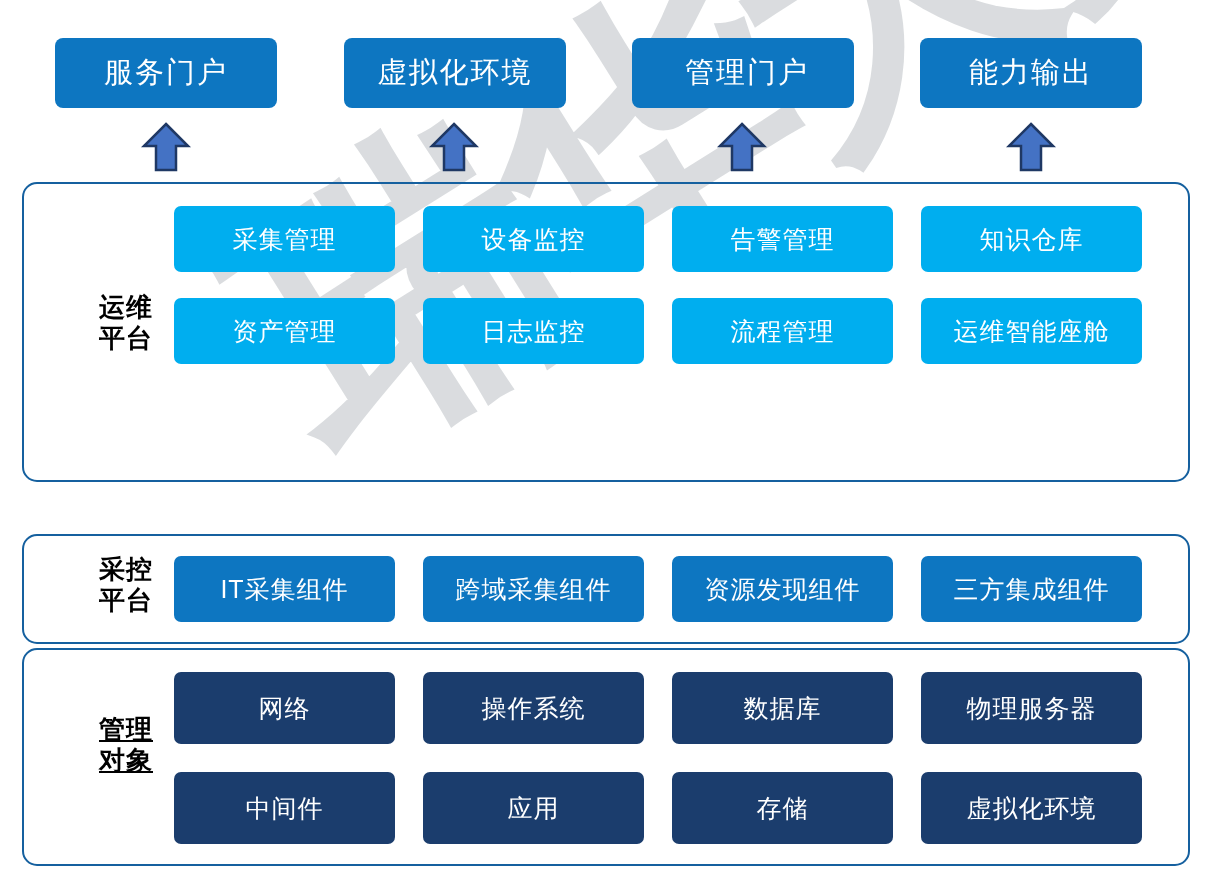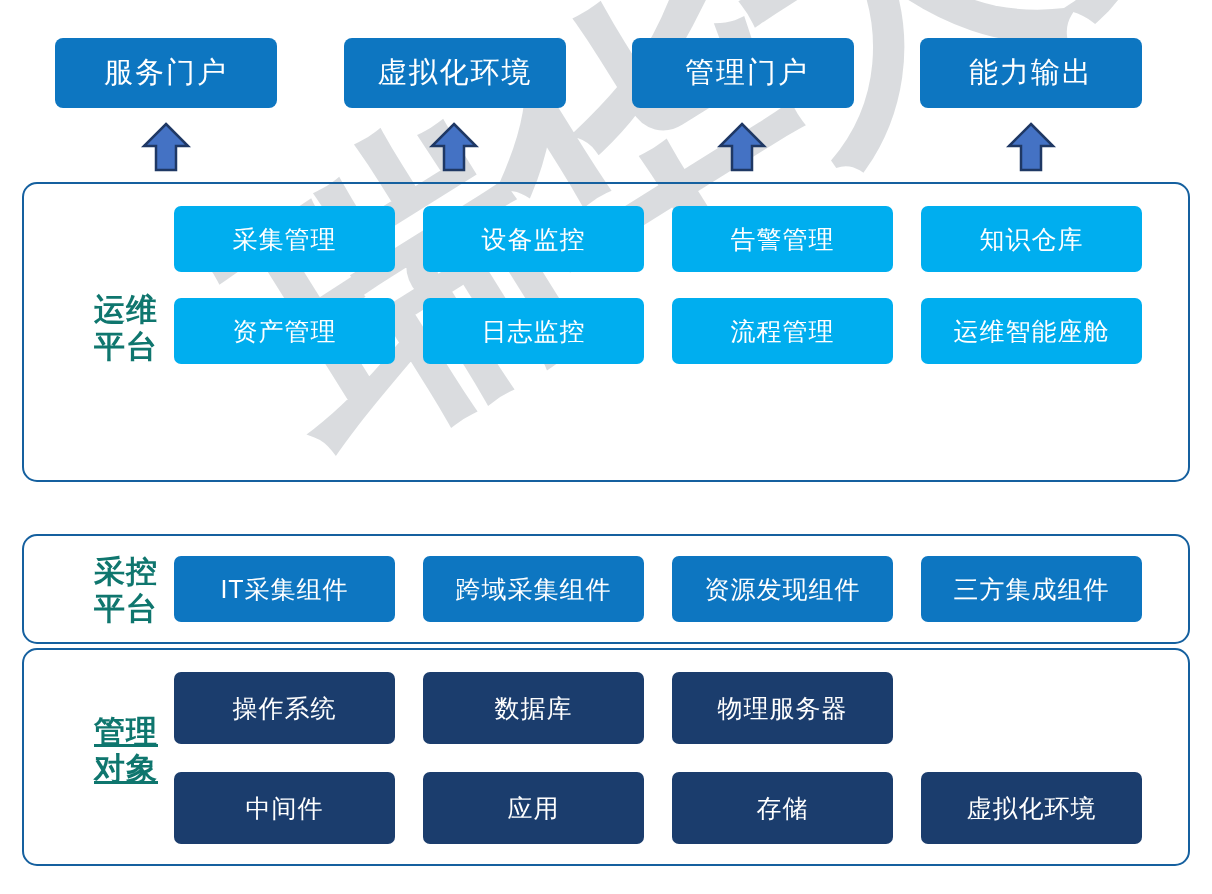--- a/index.html
+++ b/index.html
@@ -105,9 +105,9 @@
     position: absolute;
     left: 52px;
     width: 100px;
-    color: #0f766e;
+    color: #000000;
     font-weight: bold;
-    font-size: 31px;
+    font-size: 26px;
     line-height: 1.18;
     letter-spacing: 1px;
     text-align: center;

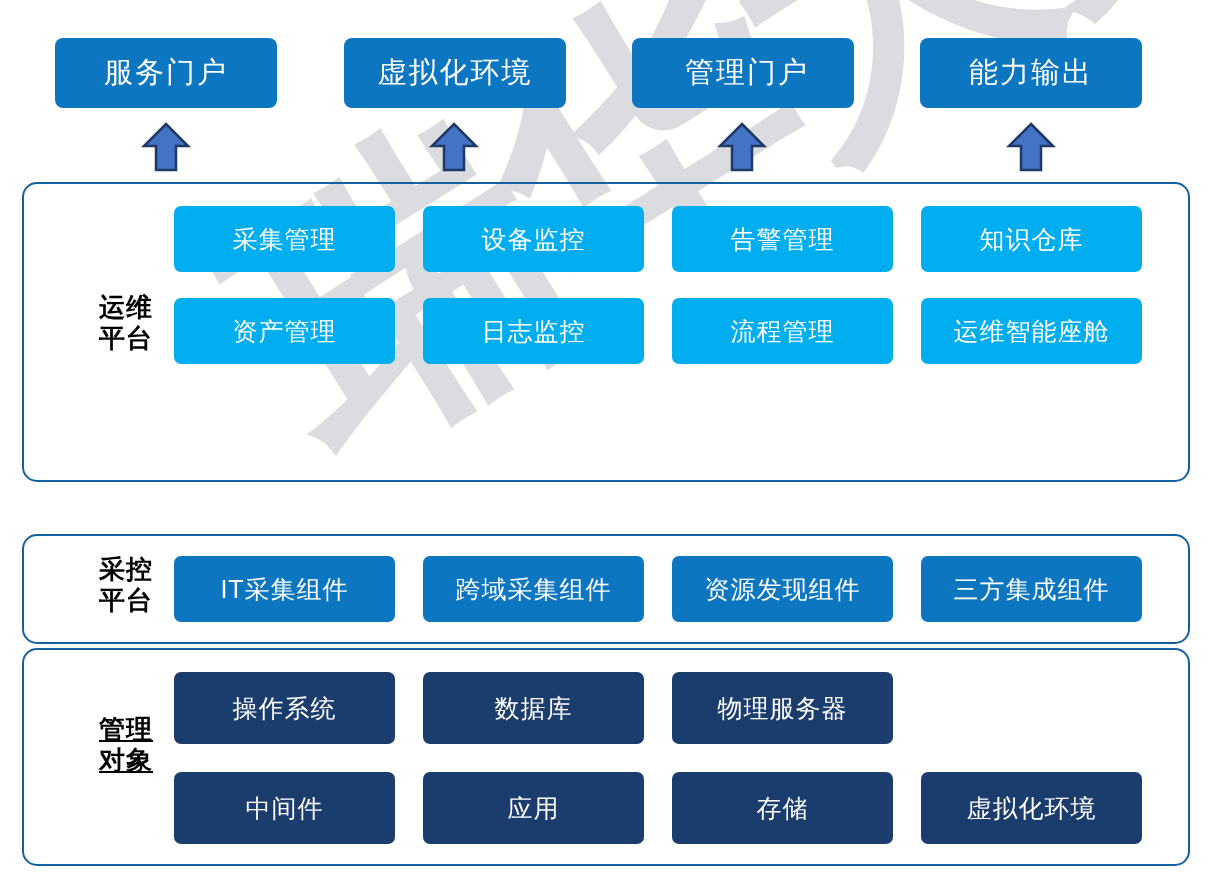--- a/index.html
+++ b/index.html
@@ -230,6 +230,7 @@
 对象</div>
     <div class="cell-grid">
       <div class="cell-row">
+        <div class="cell navy">网络</div>
         <div class="cell navy">操作系统</div>
         <div class="cell navy">数据库</div>
         <div class="cell navy">物理服务器</div>

